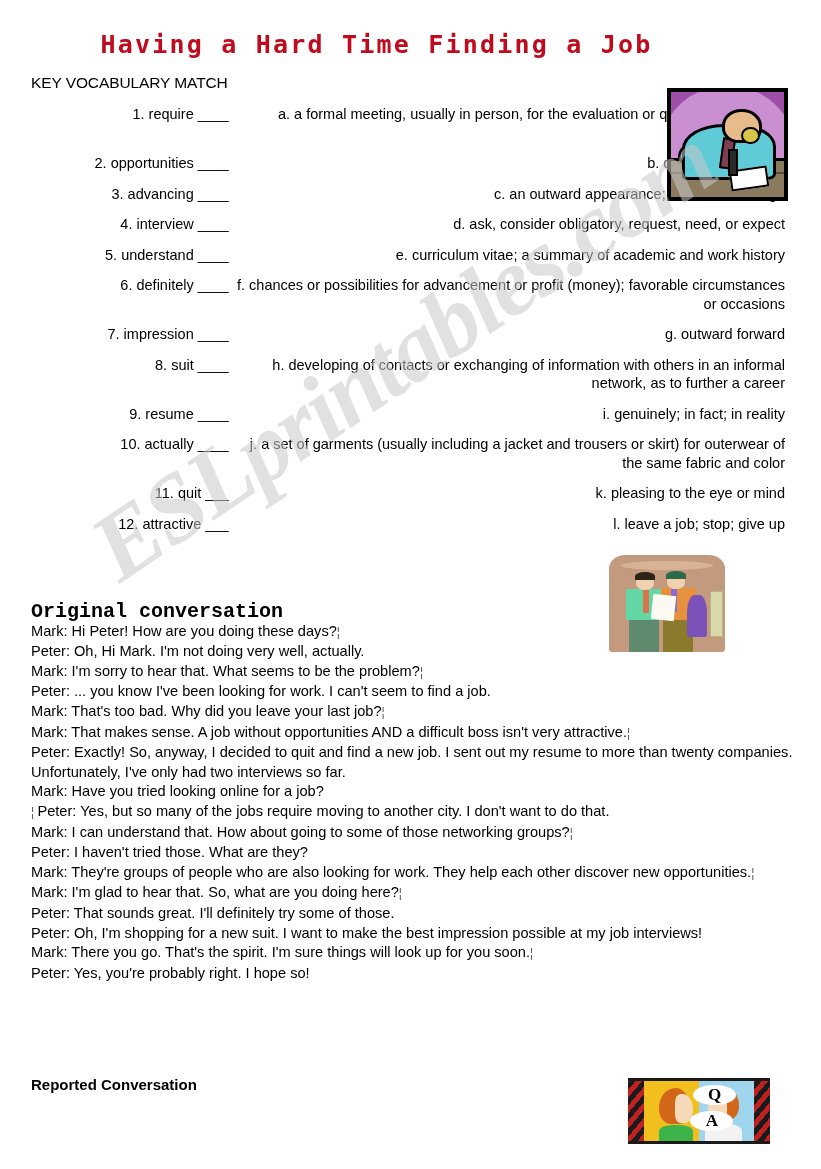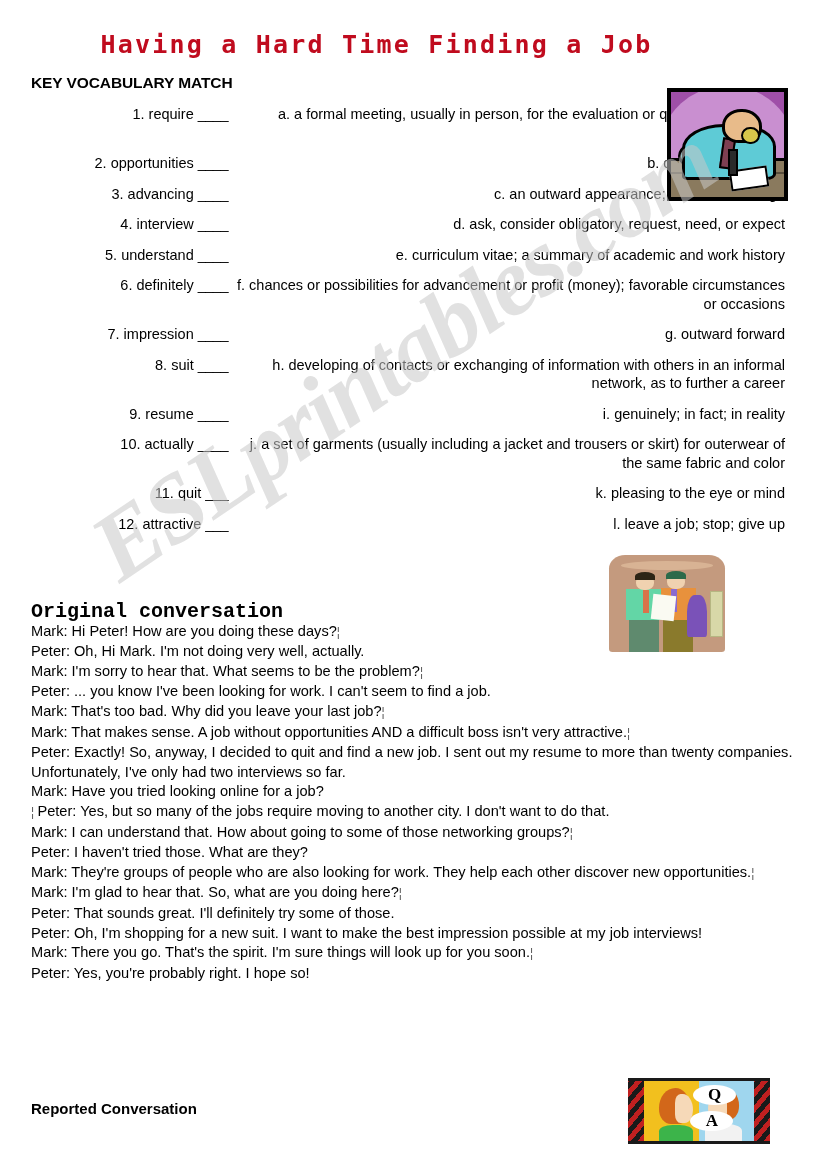--- a/index.html
+++ b/index.html
@@ -63,7 +63,7 @@
   
   .section-head {
     position: absolute;
-    font-weight: bold;
+    font-weight: normal;
     font-size: 15.5px;
     letter-spacing: -0.1px;
     z-index: 3;

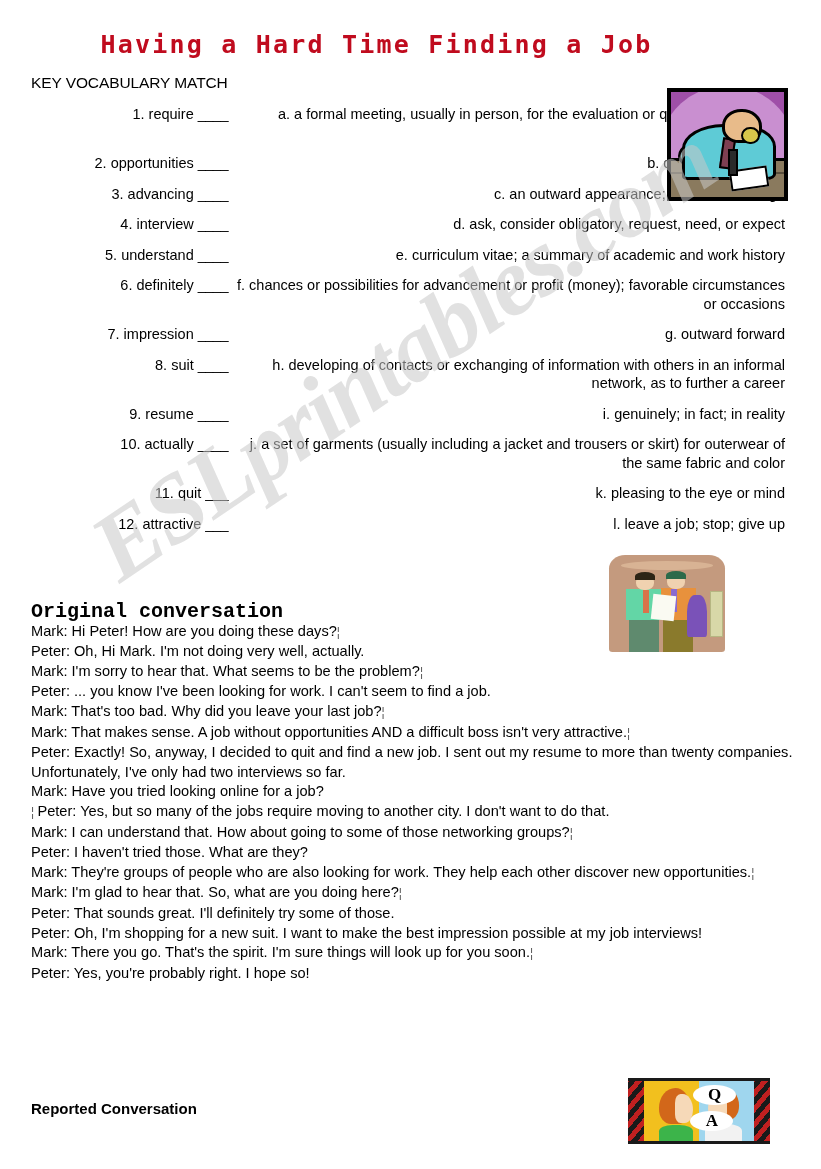--- a/index.html
+++ b/index.html
@@ -128,7 +128,7 @@
   .reported-head {
     position: absolute;
     left: 31px;
-    top: 1100px;
+    top: 1076px;
     font-weight: bold;
     font-size: 15px;
     z-index: 3;

